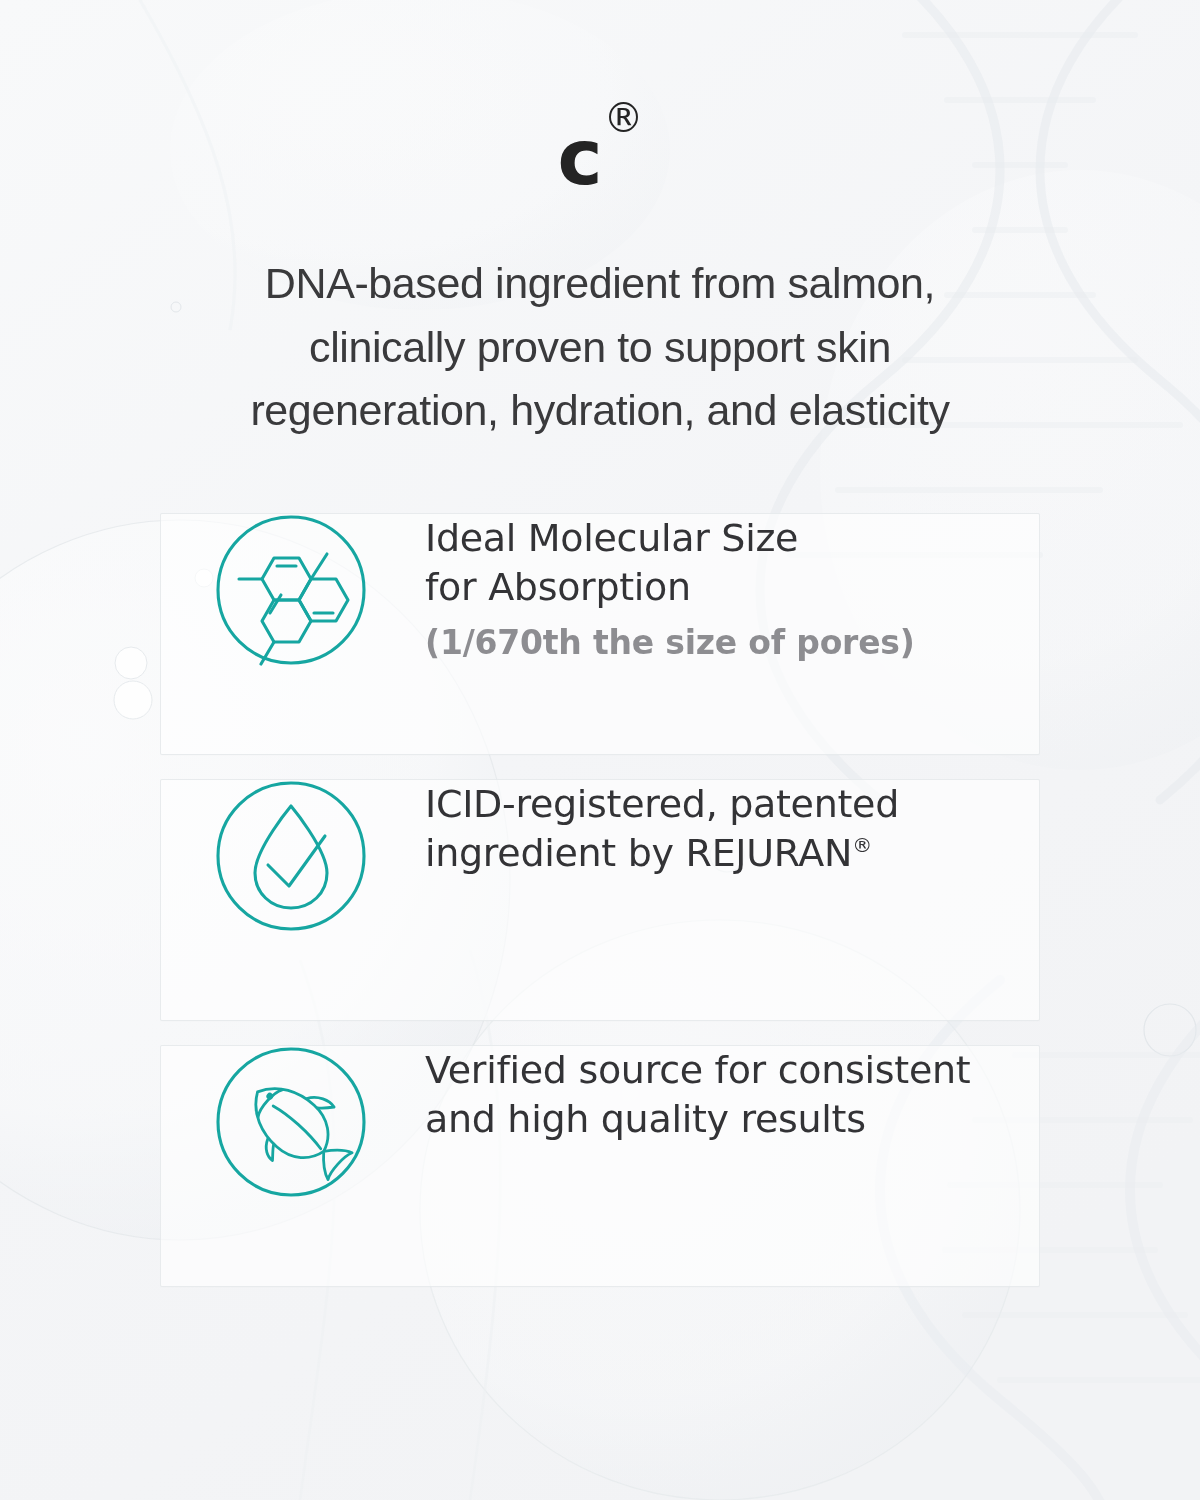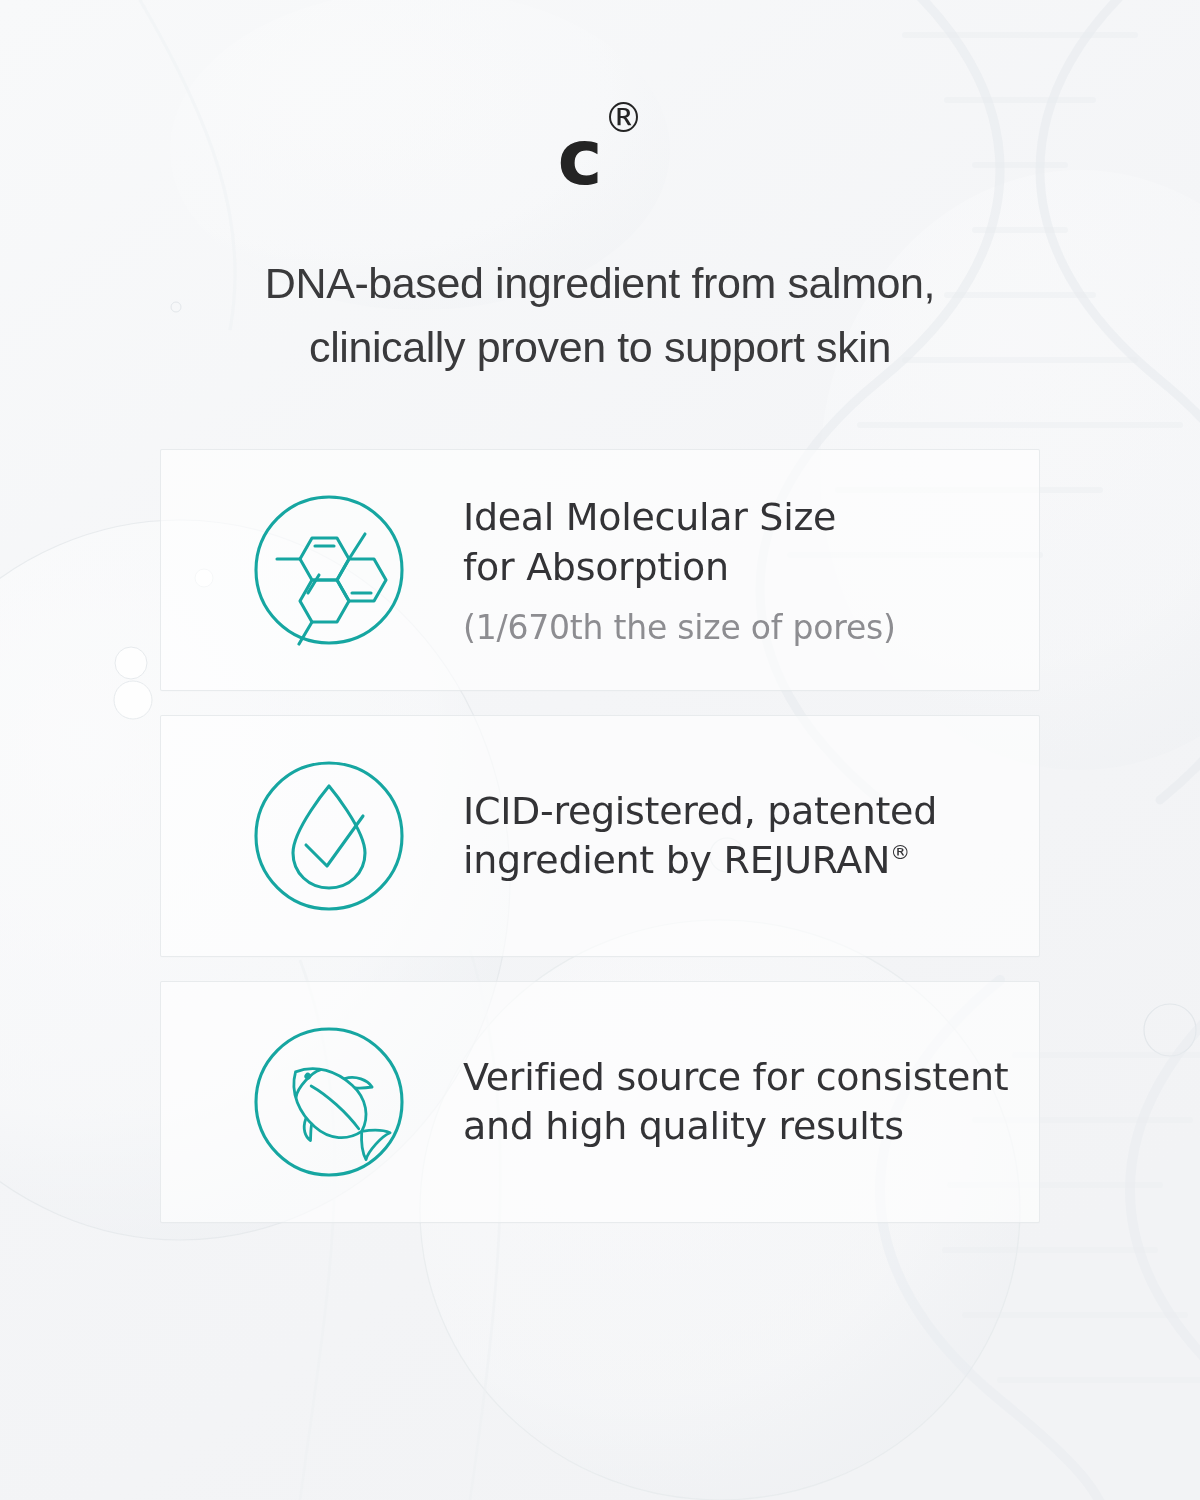--- a/index.html
+++ b/index.html
@@ -218,6 +218,7 @@
   <div class="subtitle">
     <span>DNA-based ingredient from salmon,</span>
     <span>clinically proven to support skin</span>
+    <span>regeneration, hydration, and elasticity</span>
   </div>
 
   <div class="cards">

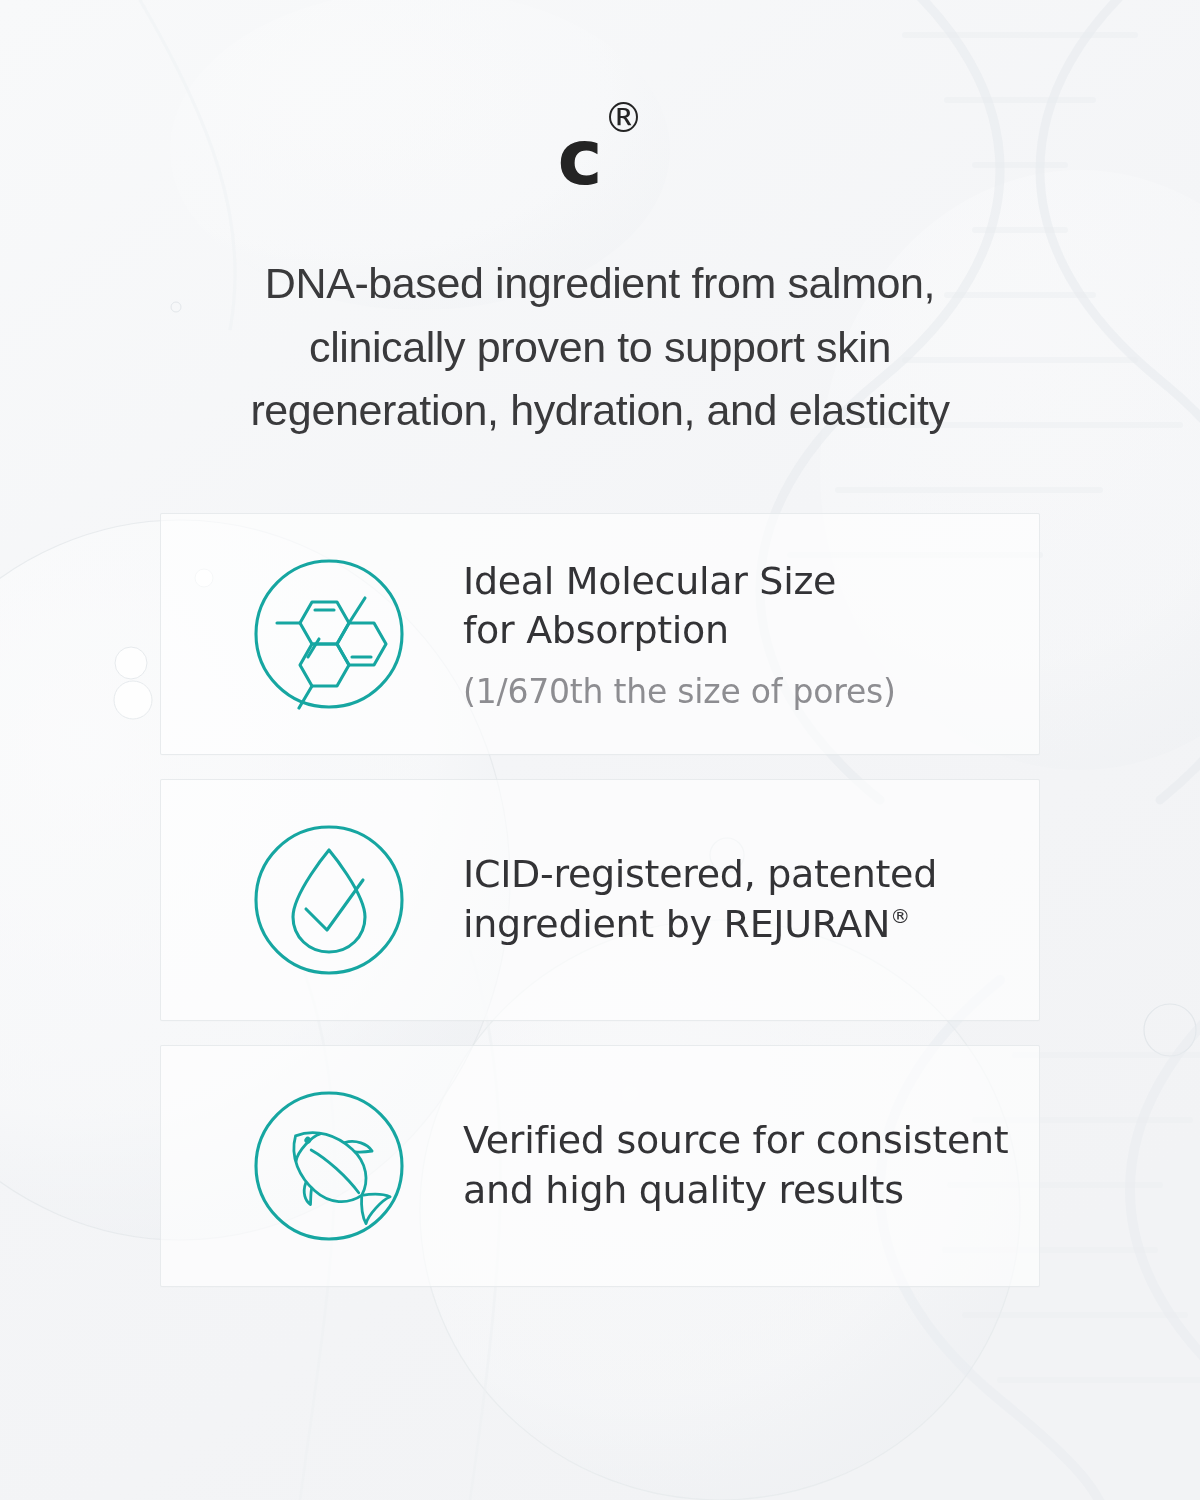--- a/index.html
+++ b/index.html
@@ -92,8 +92,8 @@
     border:1px solid rgba(228,231,234,0.85);
     border-radius:2px;
     display:flex;
-    align-items:center;
-    padding-left:92px;
+    align-items:flex-start;
+    padding-left:54px;
     box-shadow:0 1px 2px rgba(0,0,0,0.012);
   }
 

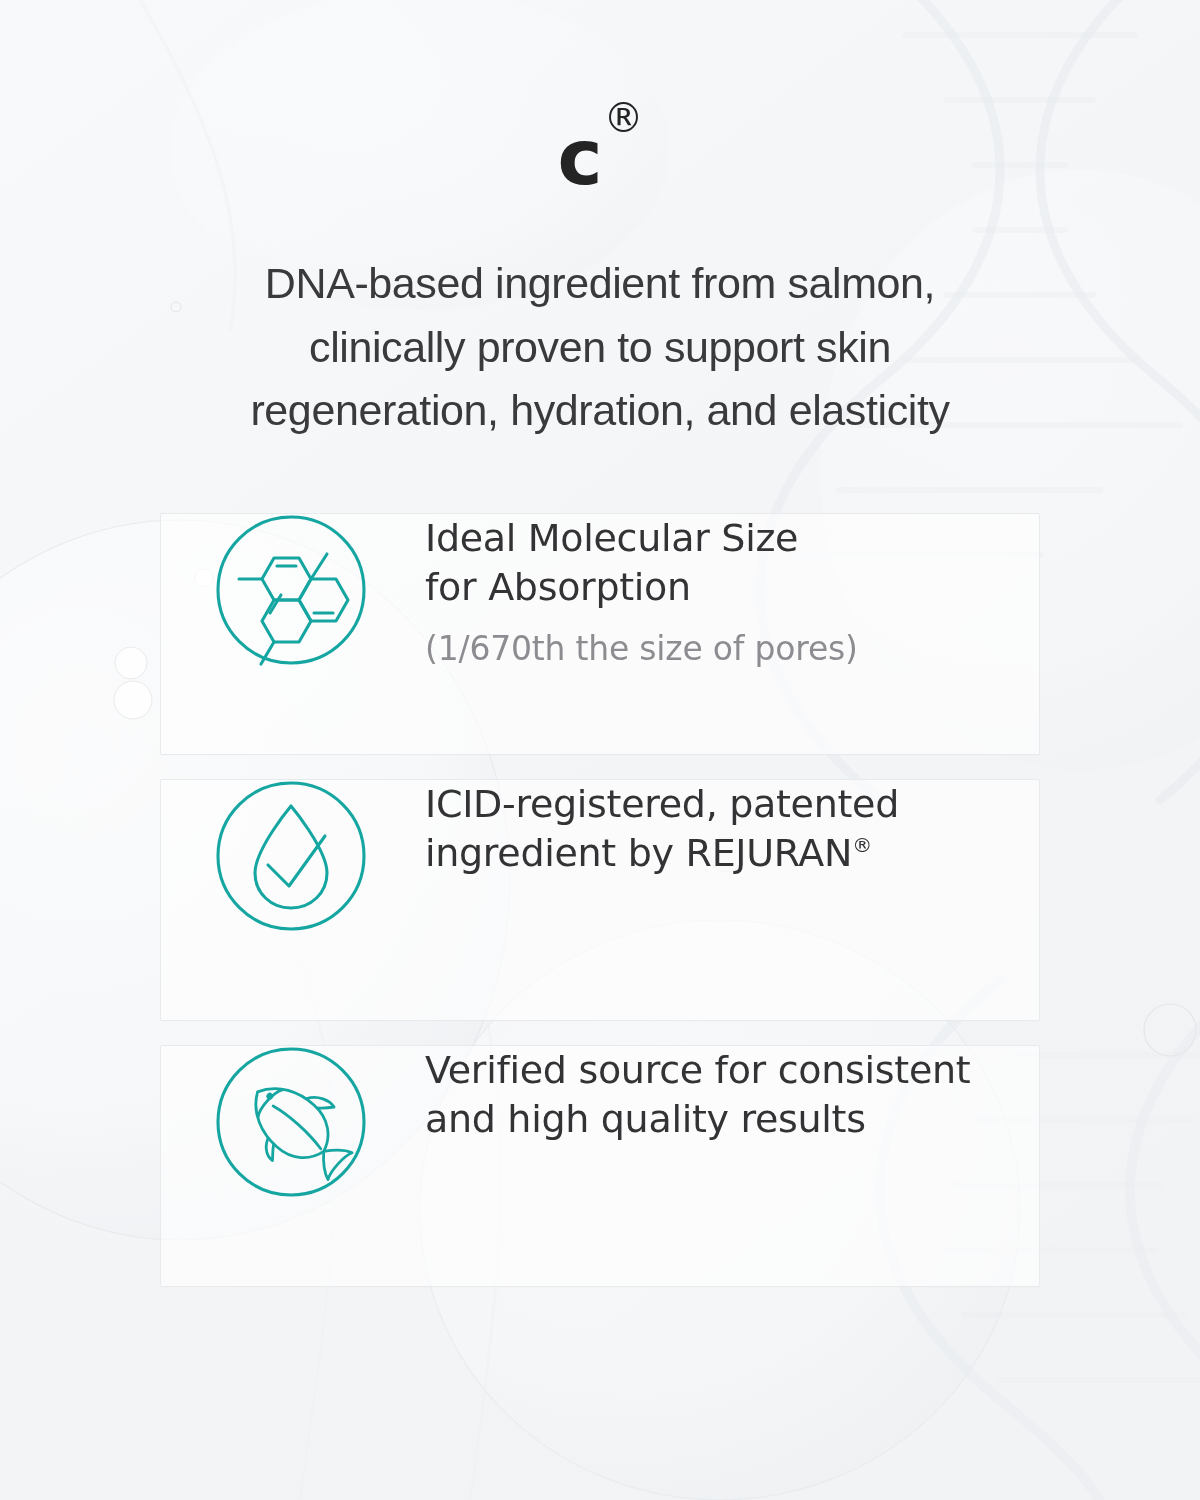--- a/index.html
+++ b/index.html
@@ -127,9 +127,9 @@
   }
   .card-text .note {
     display:block;
-    margin-top:16px;
+    margin-top:10px;
     font-size:33px;
-    font-weight:400;
+    font-weight:700;
     color:#8d8d91;
     letter-spacing:-0.2px;
     white-space:nowrap;

